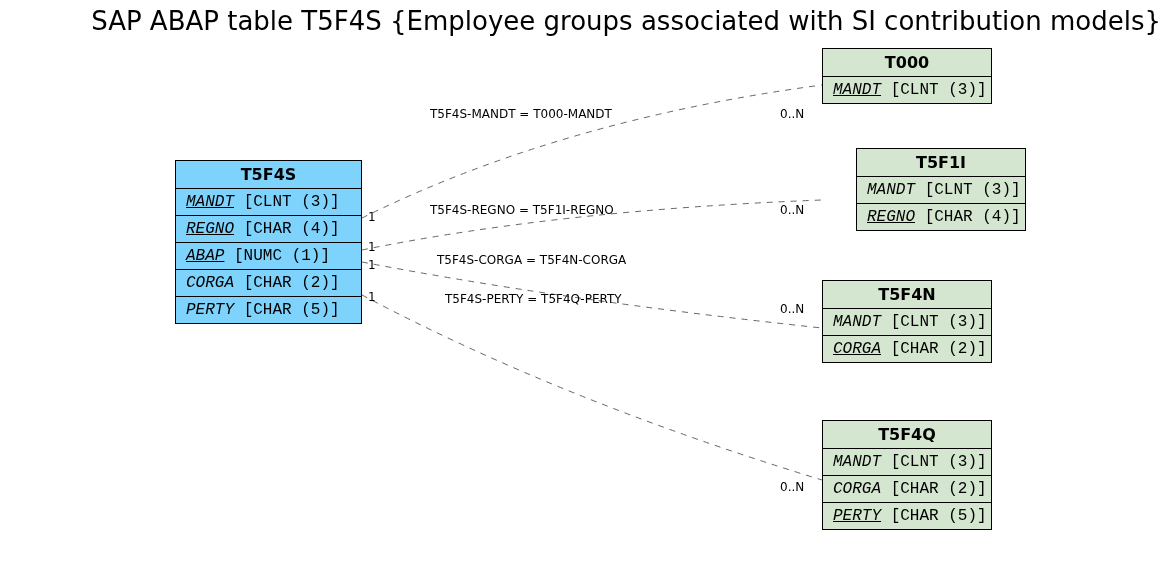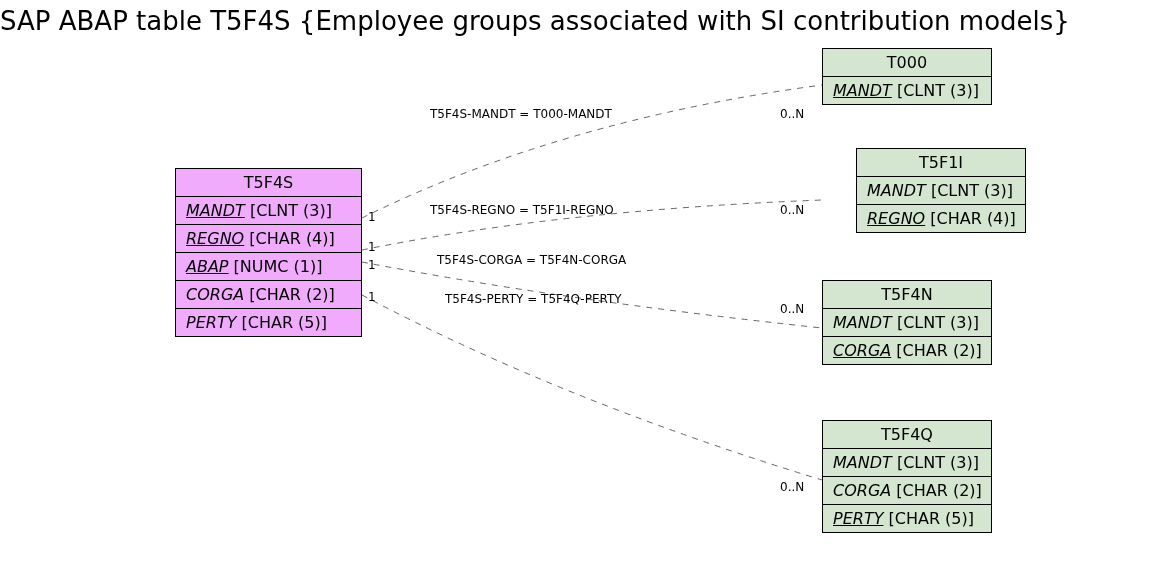--- a/index.html
+++ b/index.html
@@ -16,7 +16,7 @@
     top: 6px;
     left: 0;
     width: 1161px;
-    text-align: left;
+    text-align: right;
     font-size: 26px;
     color: #000;
   }

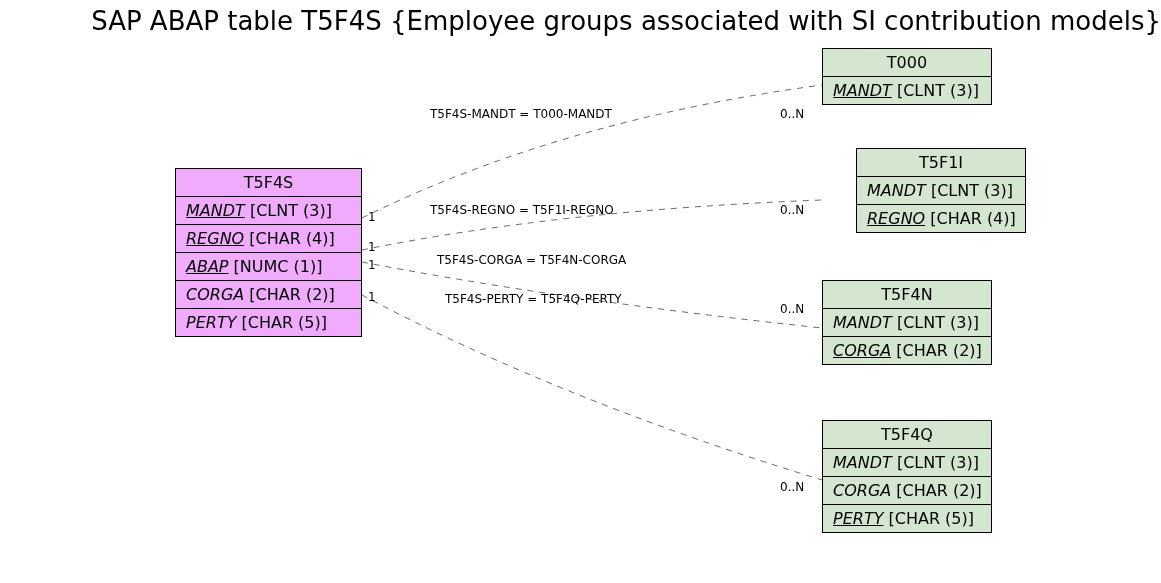--- a/index.html
+++ b/index.html
@@ -26,7 +26,7 @@
     font-size: 16px;
   }
   .table-box .hdr {
-    font-weight: normal;
+    font-weight: bold;
     text-align: center;
     padding: 4px 10px;
     border-bottom: 1px solid #000;

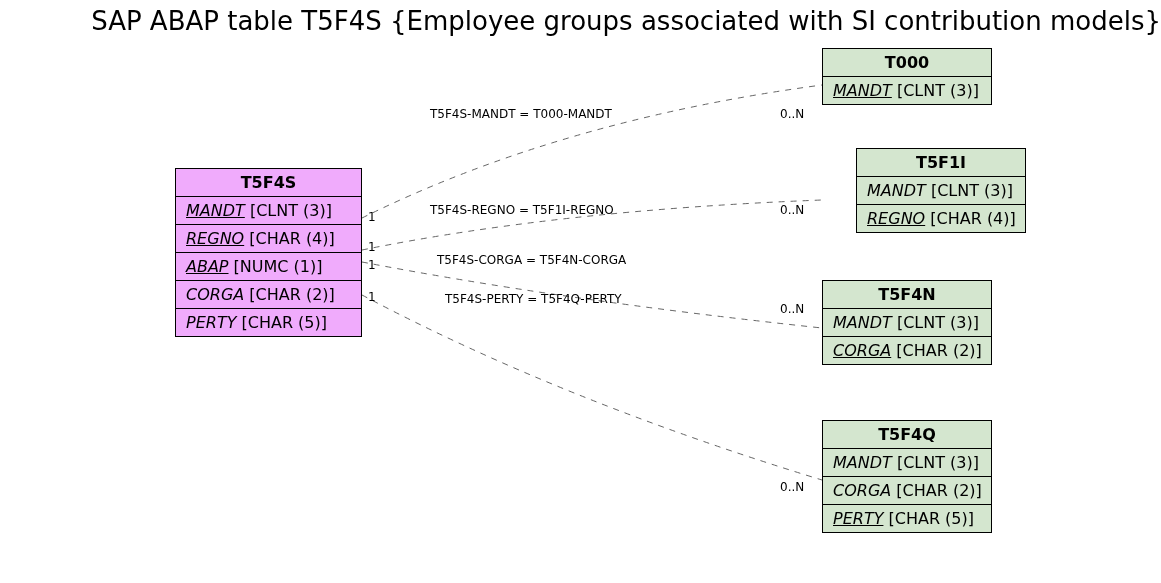--- a/index.html
+++ b/index.html
@@ -35,6 +35,7 @@
     padding: 4px 10px;
     border-bottom: 1px solid #000;
     white-space: nowrap;
+    font-family: Liberation Mono, monospace;
   }
   .table-box .row:last-child { border-bottom: none; }
   .key { text-decoration: underline; font-style: italic; }

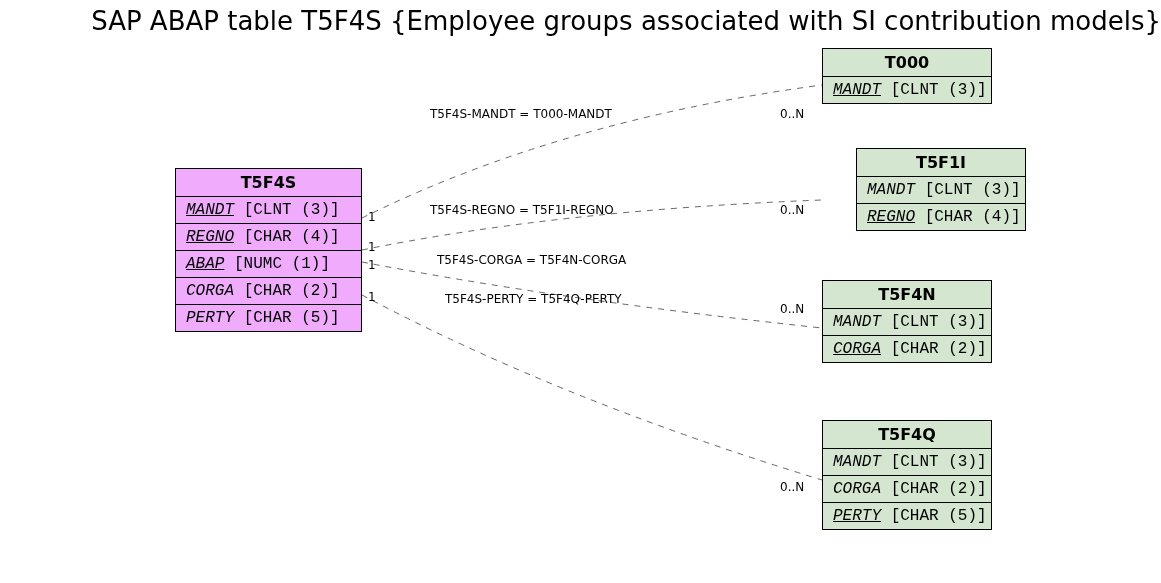--- a/index.html
+++ b/index.html
@@ -40,7 +40,7 @@
   .table-box .row:last-child { border-bottom: none; }
   .key { text-decoration: underline; font-style: italic; }
   .fk  { font-style: italic; }
-  .orange { background: #f0abfc; margin-top: 8px; }
+  .orange { background: #7dd3fc; }
   .green  { background: #d4e6cf; }
   svg.wires {
     position: absolute;

